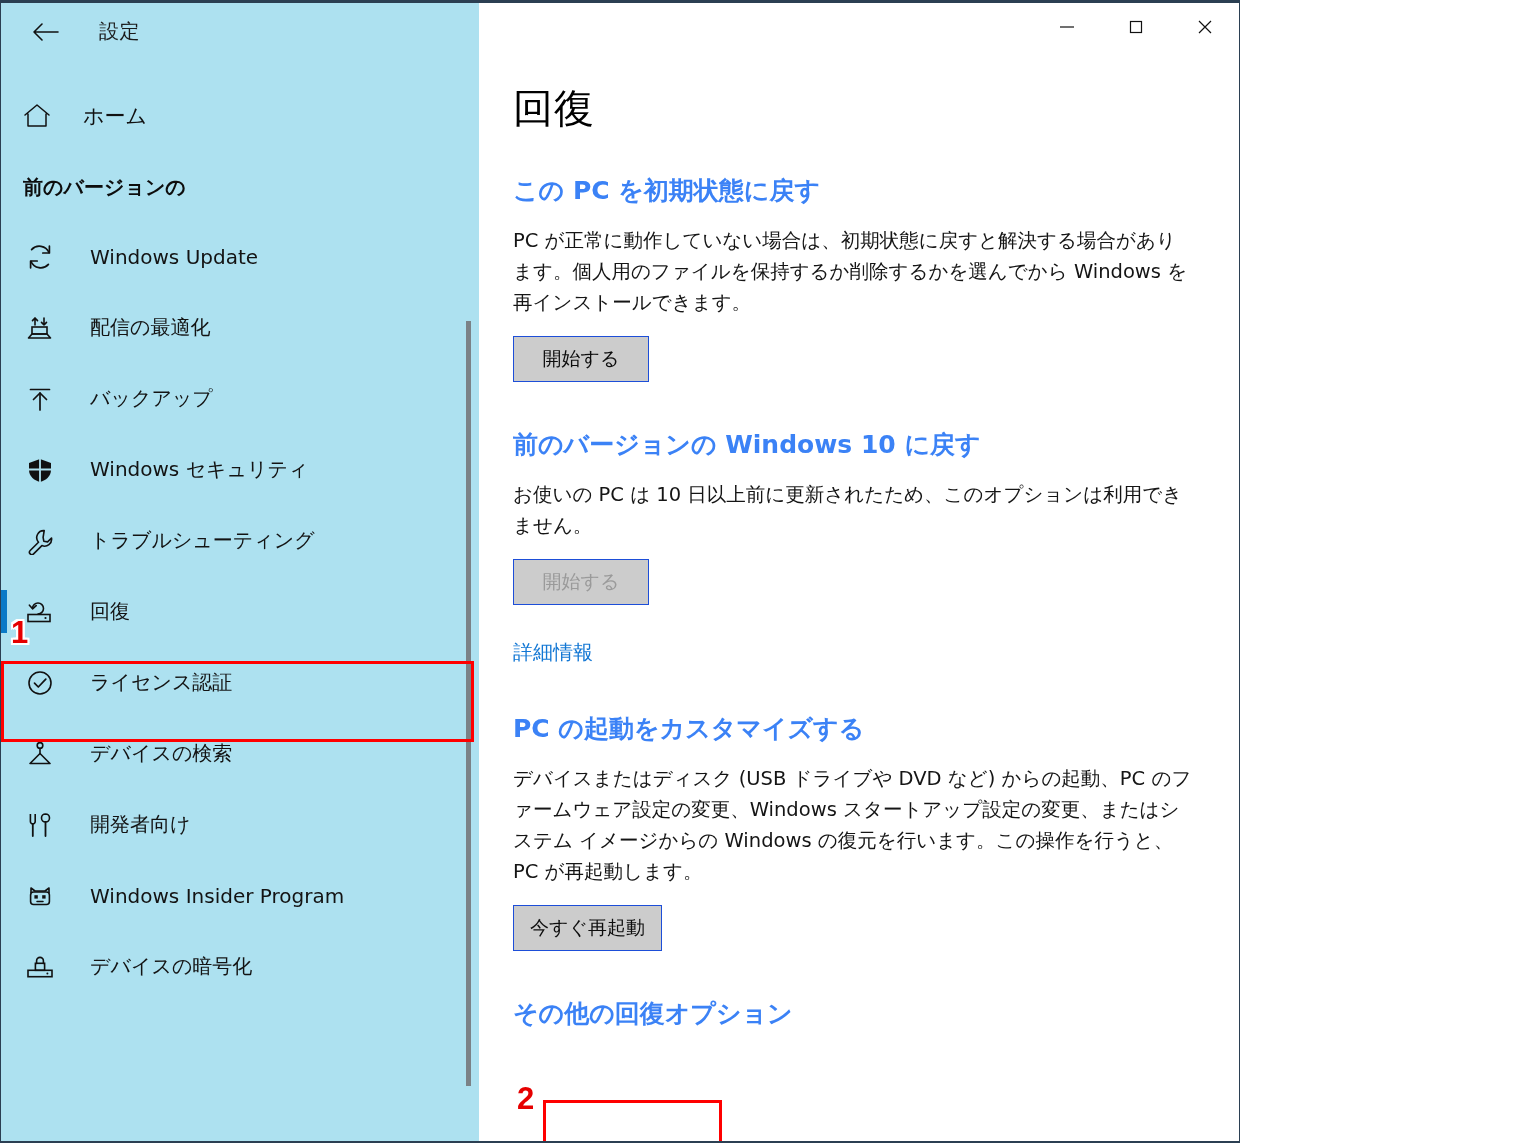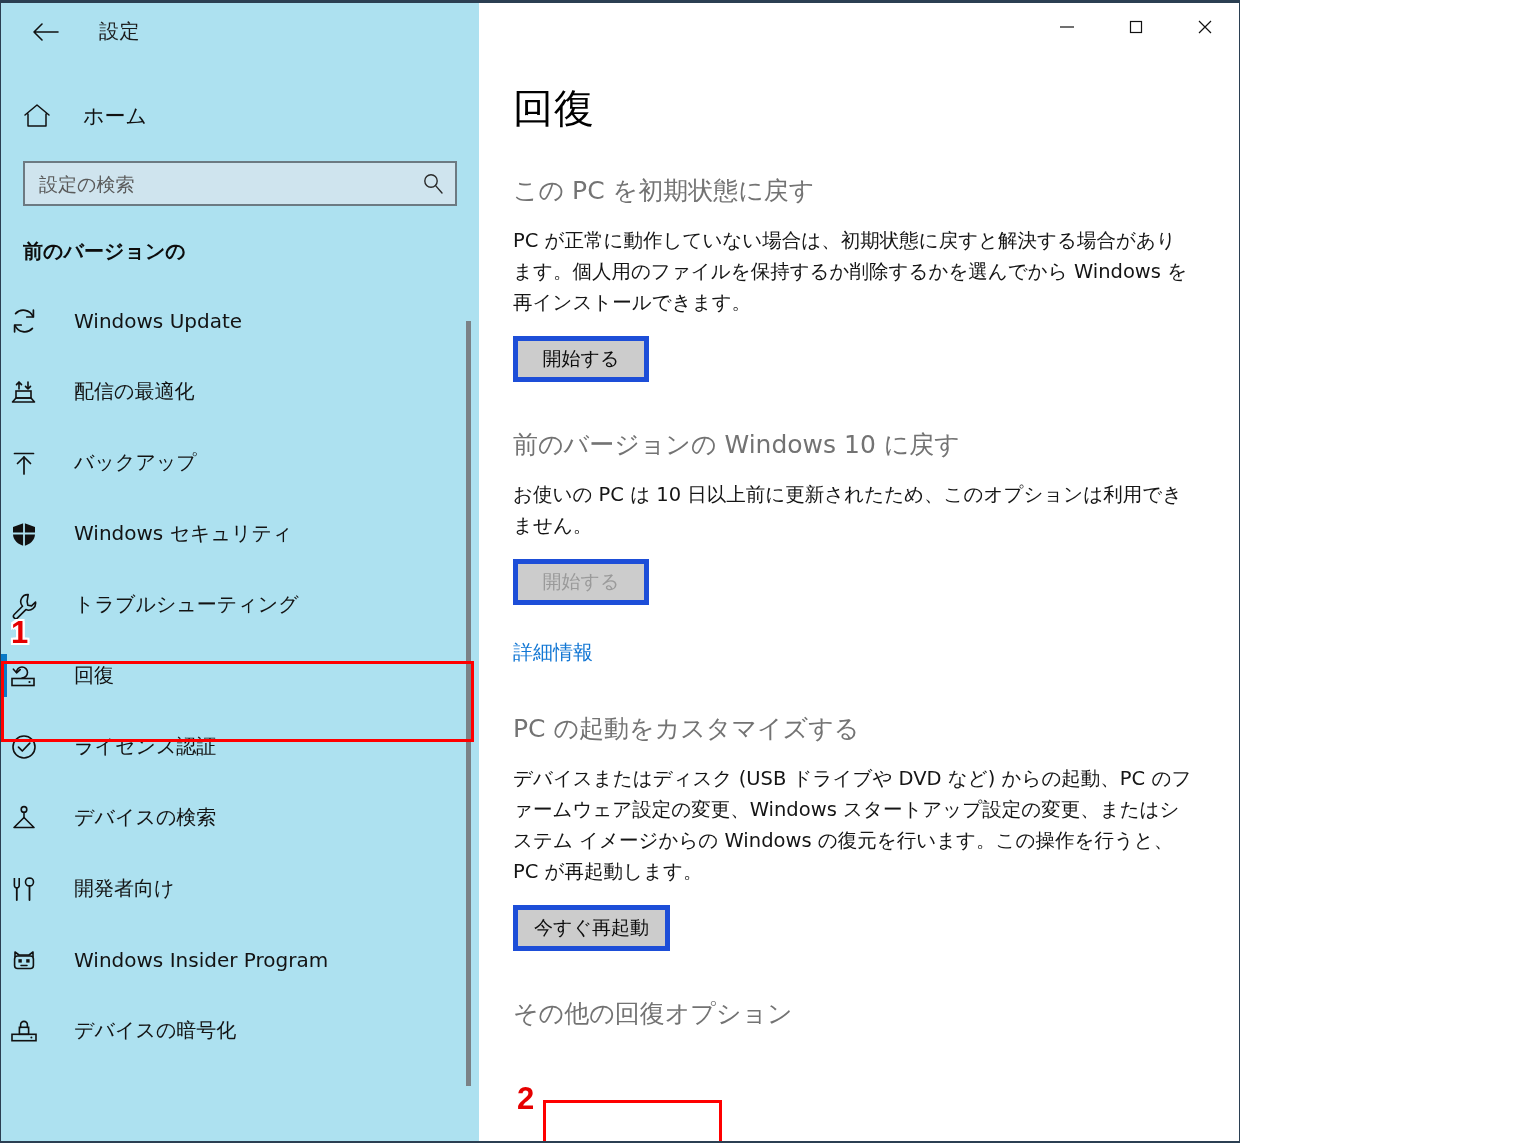--- a/index.html
+++ b/index.html
@@ -323,15 +323,6 @@
       <span class="home-label">ホーム</span>
     </div>
 
-    <div class="search-wrap">
-      <input class="search-input" type="text" placeholder="設定の検索" style="">
-      <span class="search-icon-box">
-        <svg width="22" height="22" viewBox="0 0 22 22">
-          <circle cx="9" cy="8" r="6.2" fill="none" stroke="#2a2a2a" stroke-width="1.4"></circle>
-          <path d="M13.6 12.6 L20 20" fill="none" stroke="#2a2a2a" stroke-width="1.4" stroke-linecap="round"></path>
-        </svg>
-      </span>
-    </div>
 
     <div class="category-title">前のバージョンの</div>
 

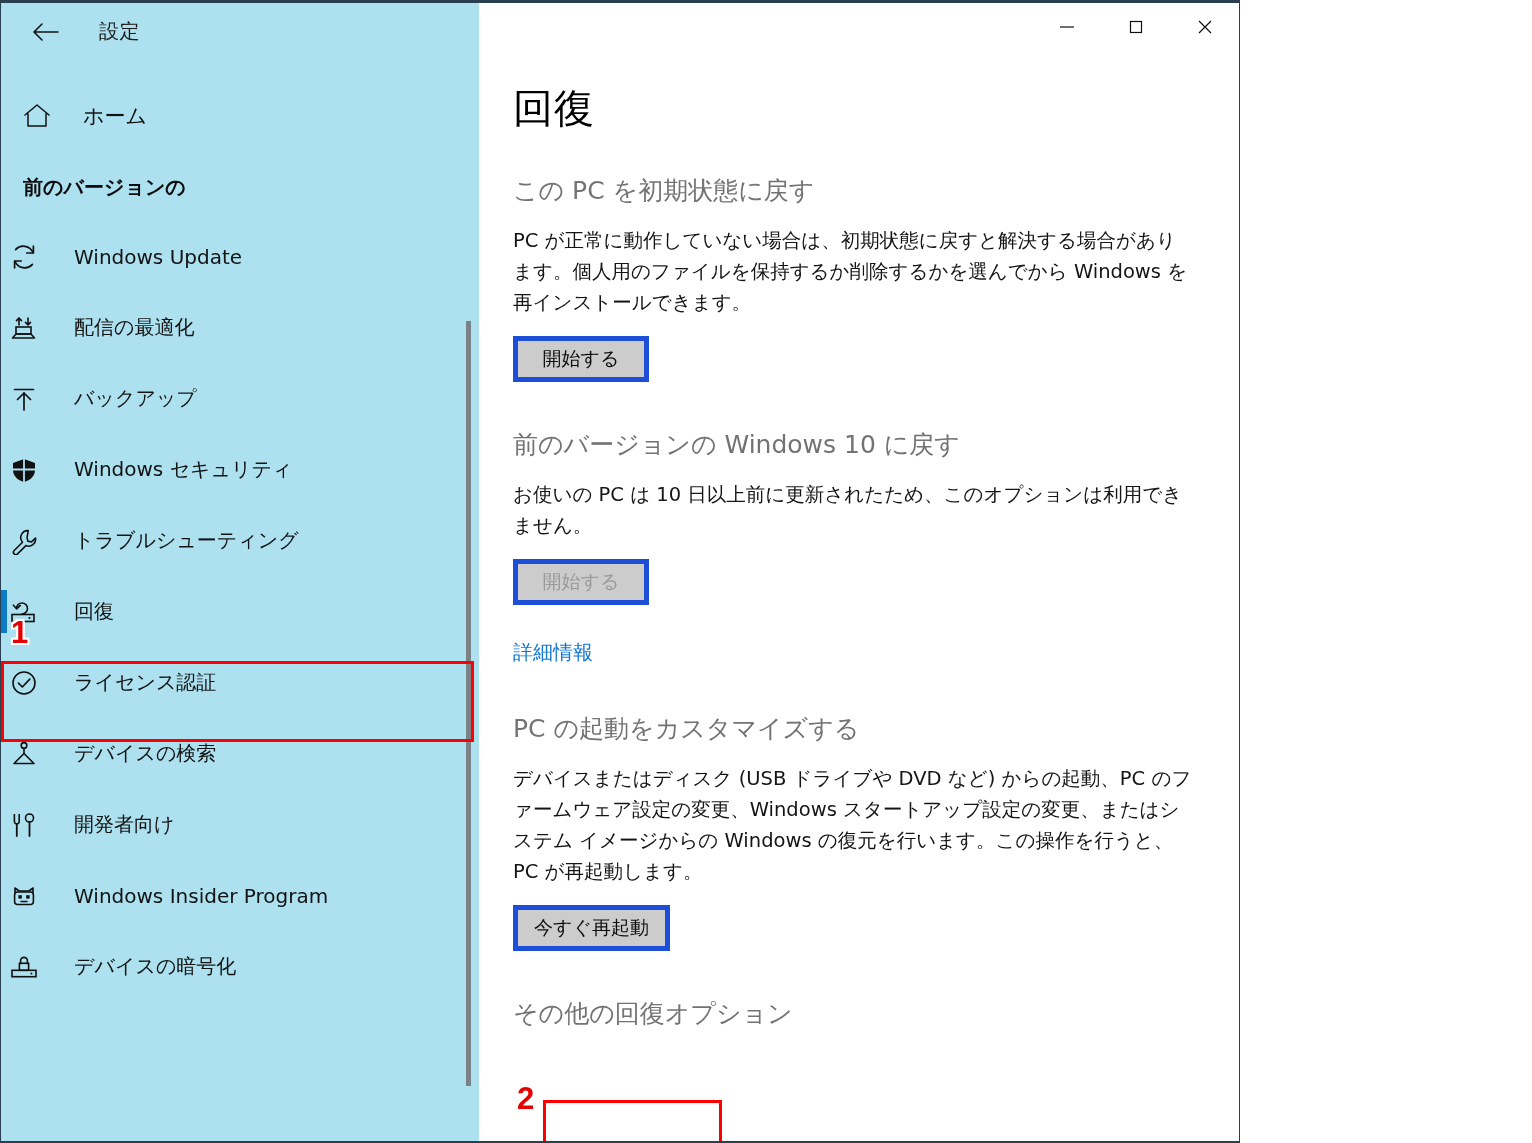--- a/index.html
+++ b/index.html
@@ -234,8 +234,8 @@
 
   .section-head {
     font-size: 25px;
-    color: #737373;
-    font-weight: normal;
+    color: #3b82f6;
+    font-weight: bold;
     font-family: "DejaVu Sans", sans-serif;
   }
 

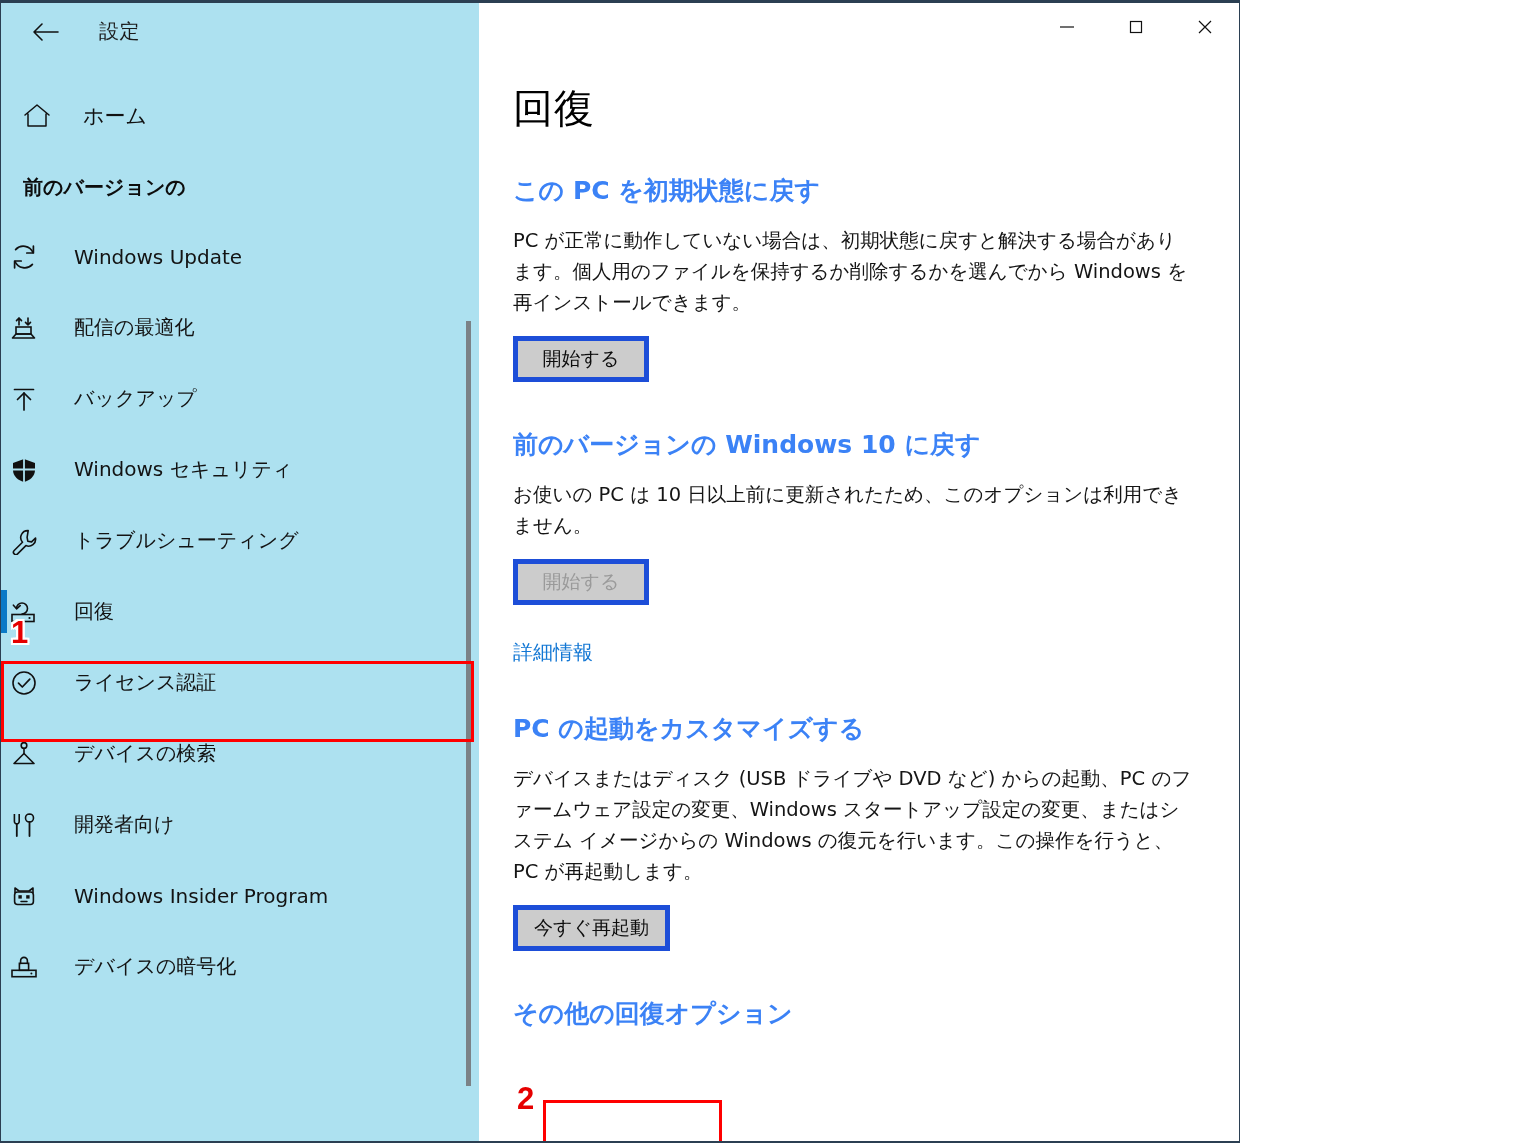--- a/index.html
+++ b/index.html
@@ -119,7 +119,7 @@
     height: 71px;
     display: flex;
     align-items: center;
-    padding-left: 6px;
+    padding-left: 22px;
     cursor: pointer;
   }
   .nav-item .nav-icon {

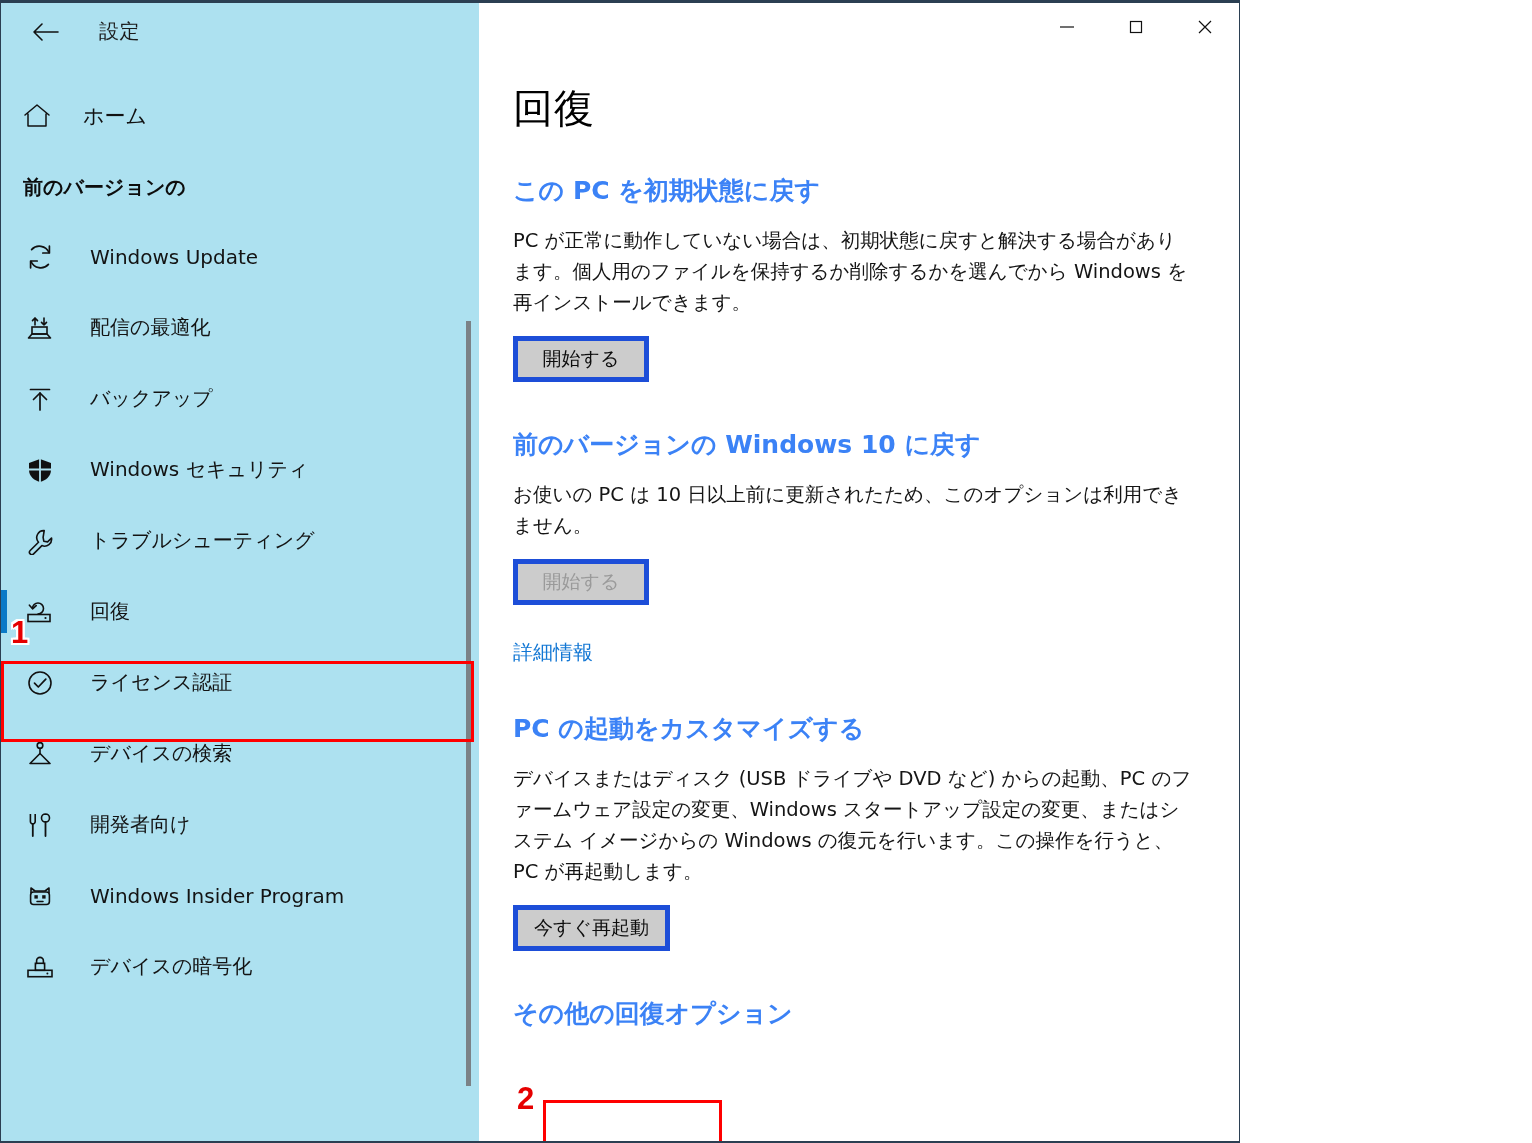--- a/index.html
+++ b/index.html
@@ -251,7 +251,7 @@
   .btn {
     margin-top: 18px;
     background: #cccccc;
-    border: 5px solid #1d4ed8;
+    border: 1px solid #1d4ed8;
     color: #0d0d0d;
     font-size: 19px;
     padding: 0 16px;

